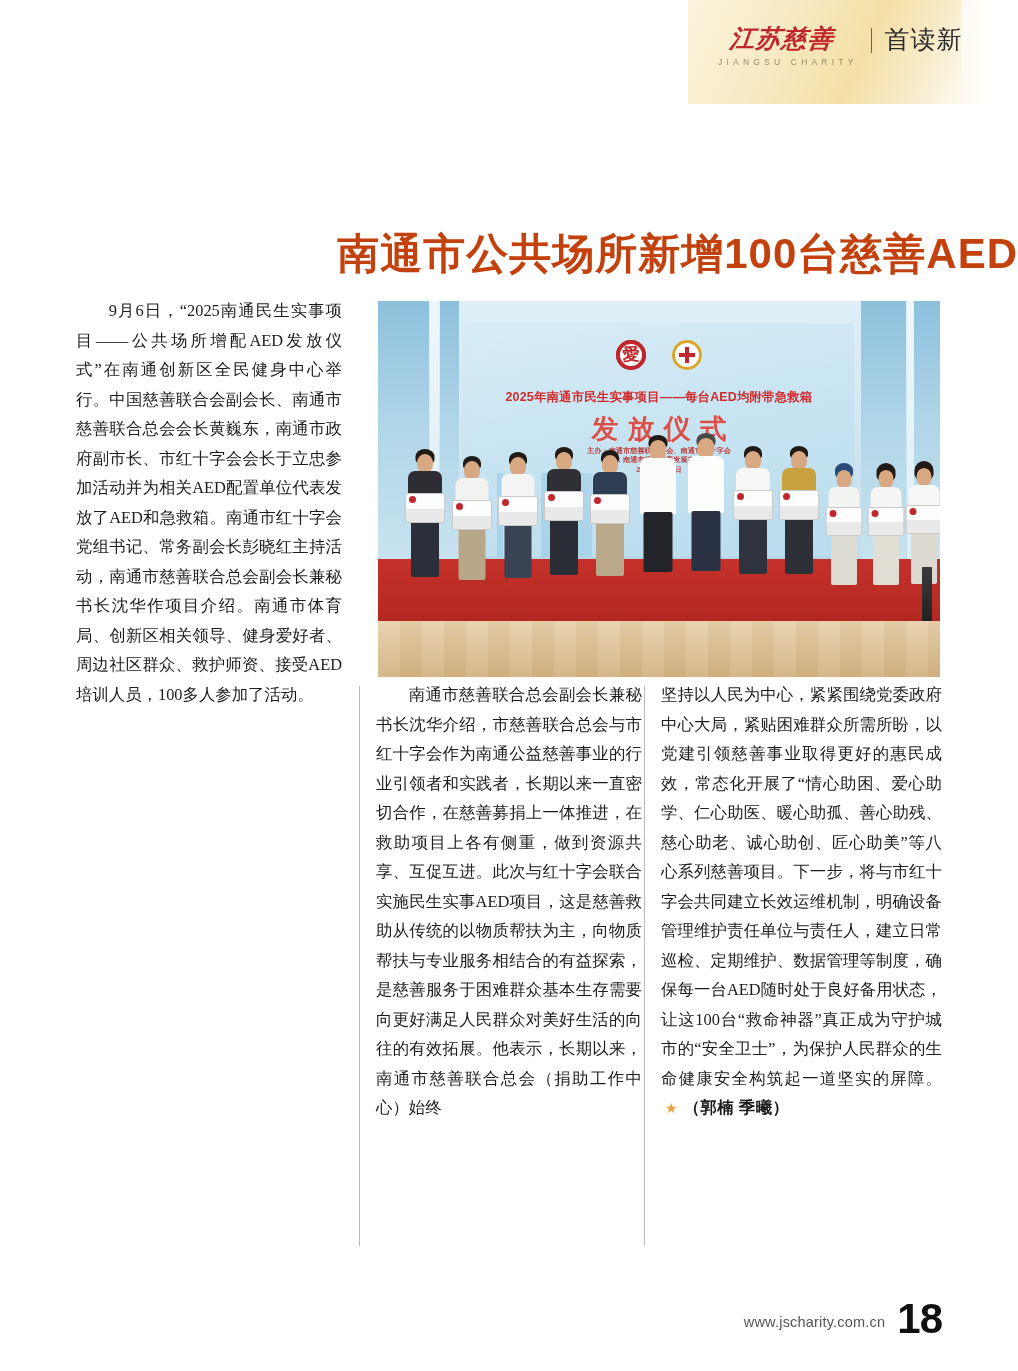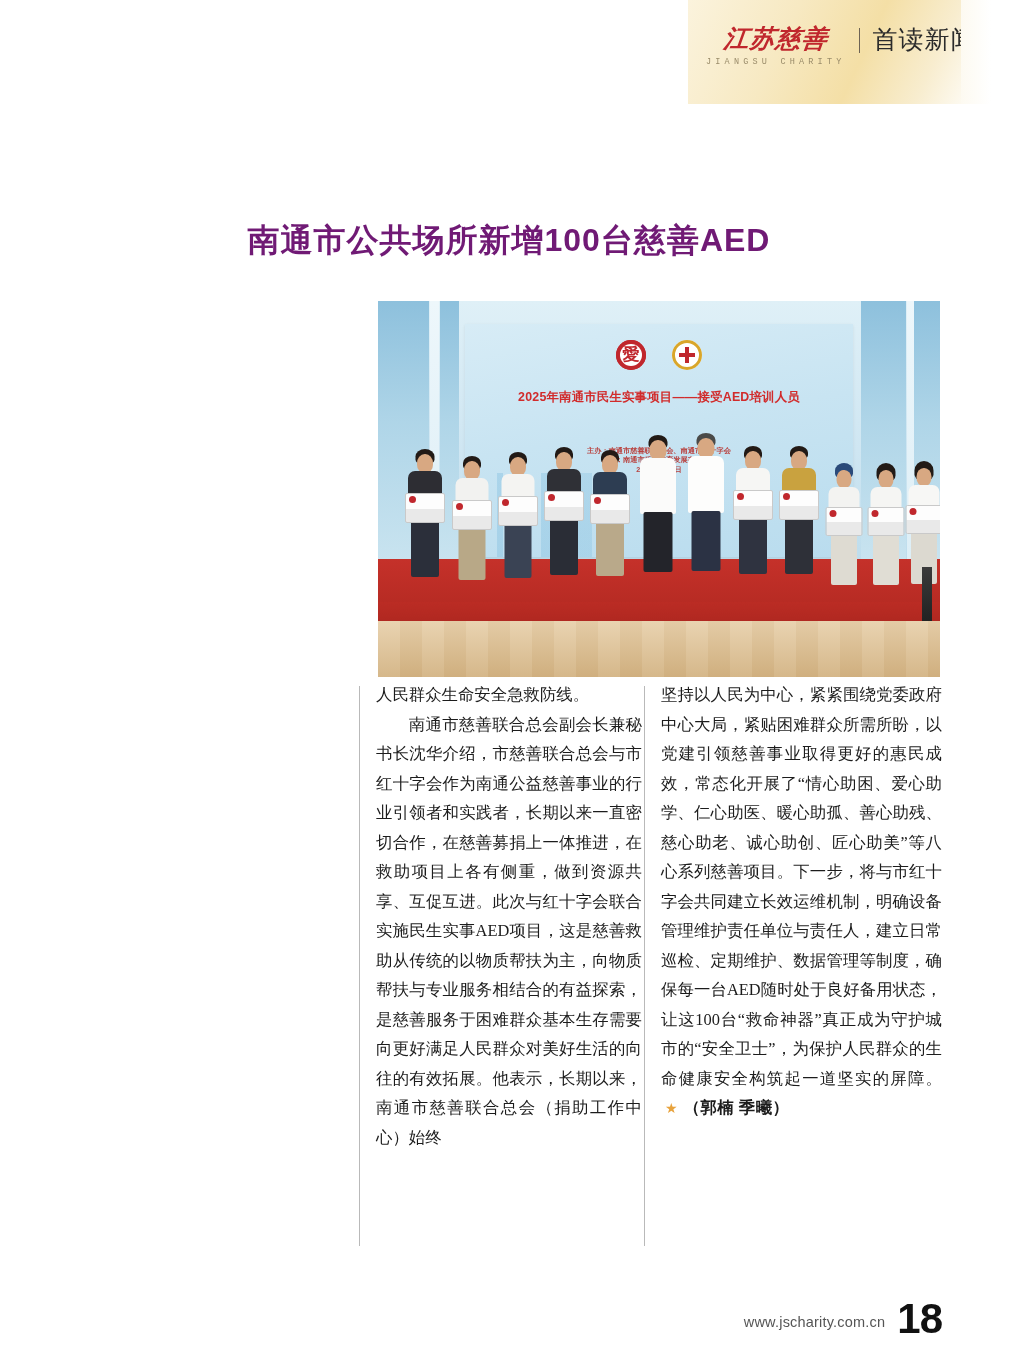--- a/index.html
+++ b/index.html
@@ -60,11 +60,12 @@
   }
   .brand-en {
     margin-top: 6px;
-    font-family: Liberation Mono, monospace;
+    font-family: Liberation Sans, sans-serif;
     font-size: 8.5px;
     letter-spacing: 4.2px;
     color: #9a8c6a;
     white-space: nowrap;
+    margin-left: 12px;
   }
   .brand-divider {
     width: 1px;

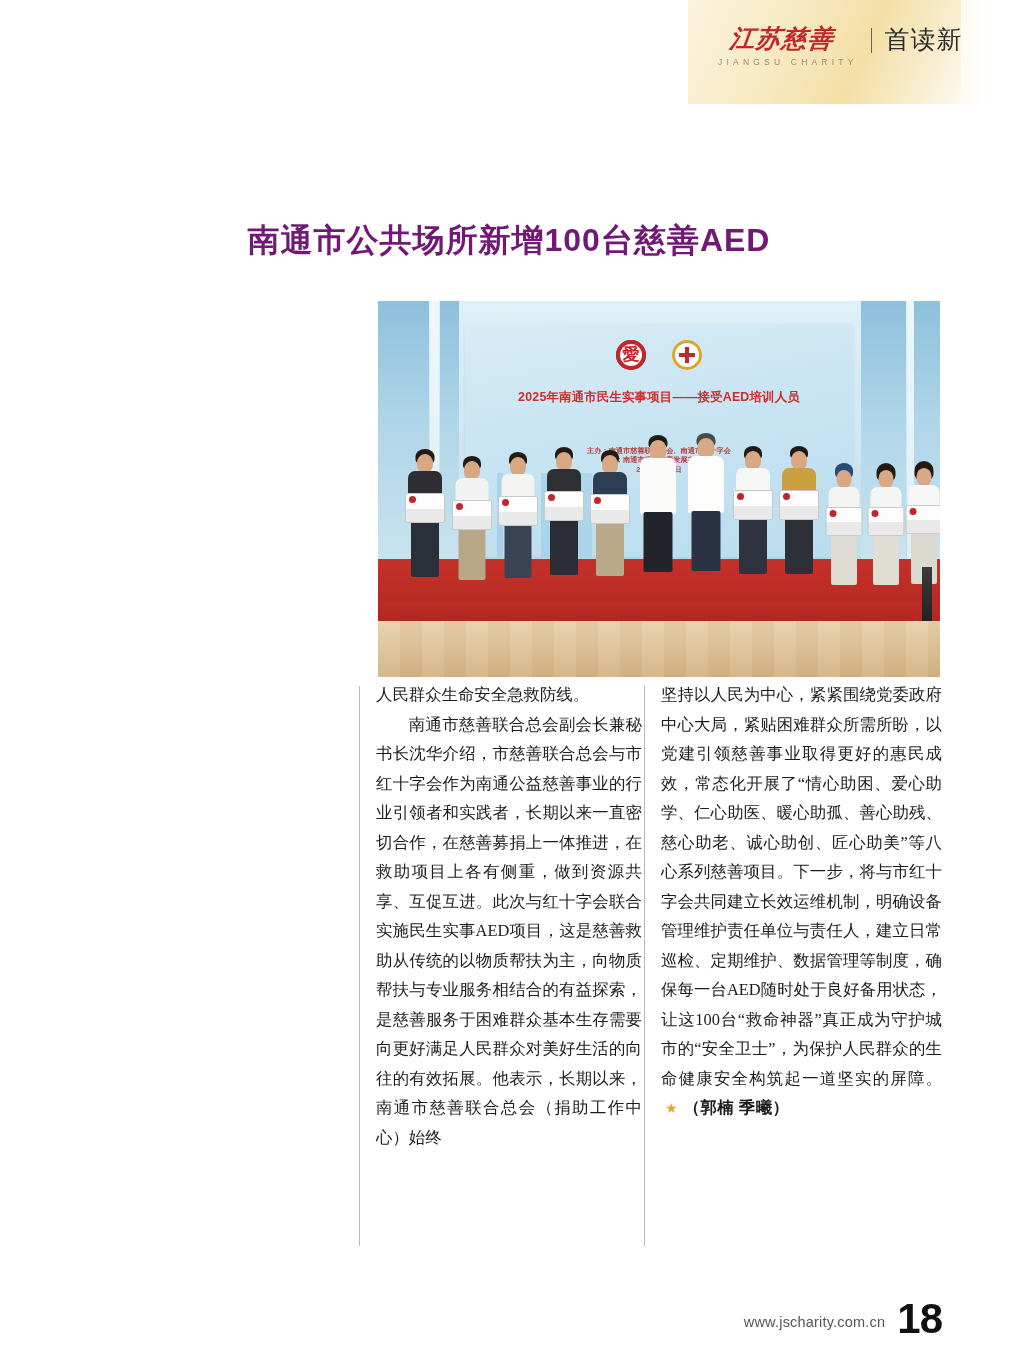--- a/index.html
+++ b/index.html
@@ -91,12 +91,12 @@
     left: 0;
     top: 198px;
     width: 1018px;
-    text-align: center;
+    text-align: right;
     font-family: "Liberation Sans", "DejaVu Sans", sans-serif;
-    font-size: 32px;
+    font-size: 42px;
     font-weight: 700;
     letter-spacing: 1px;
-    color: #701a75;
+    color: #c2410c;
     white-space: nowrap;
   }
 

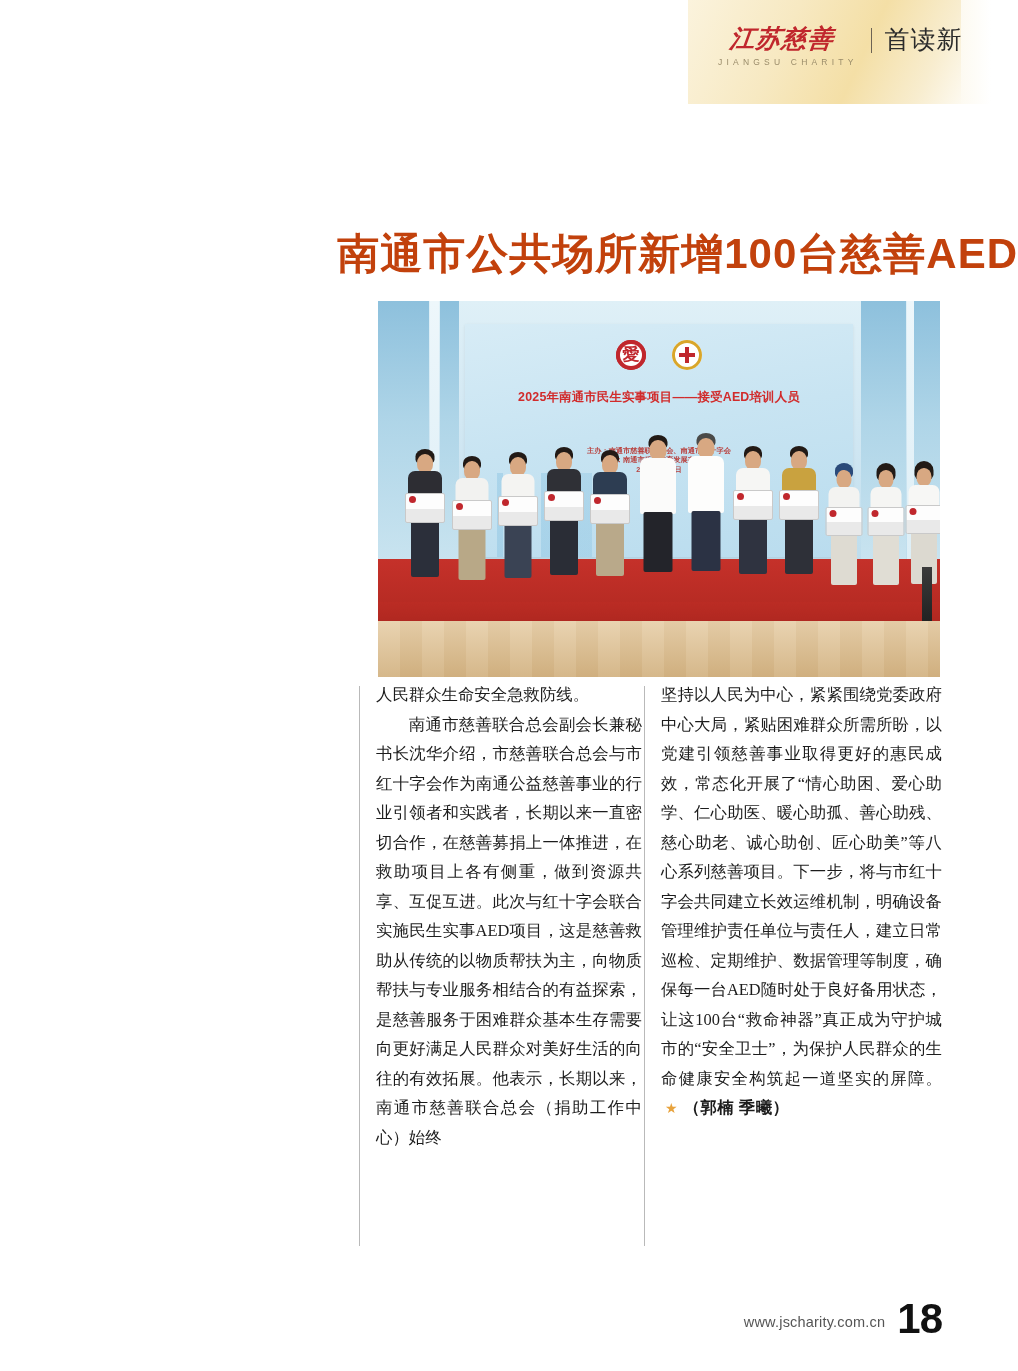--- a/index.html
+++ b/index.html
@@ -450,6 +450,7 @@
   <div class="rule rule-b"></div>
 
   <div class="col col1">
+    <p>9月6日，“2025南通民生实事项目——公共场所增配AED发放仪式”在南通创新区全民健身中心举行。中国慈善联合会副会长、南通市慈善联合总会会长黄巍东，南通市政府副市长、市红十字会会长于立忠参加活动并为相关AED配置单位代表发放了AED和急救箱。南通市红十字会党组书记、常务副会长彭晓红主持活动，南通市慈善联合总会副会长兼秘书长沈华作项目介绍。南通市体育局、创新区相关领导、健身爱好者、周边社区群众、救护师资、接受AED培训人员，100多人参加了活动。</p>
   </div>
 
   <div class="col col2">

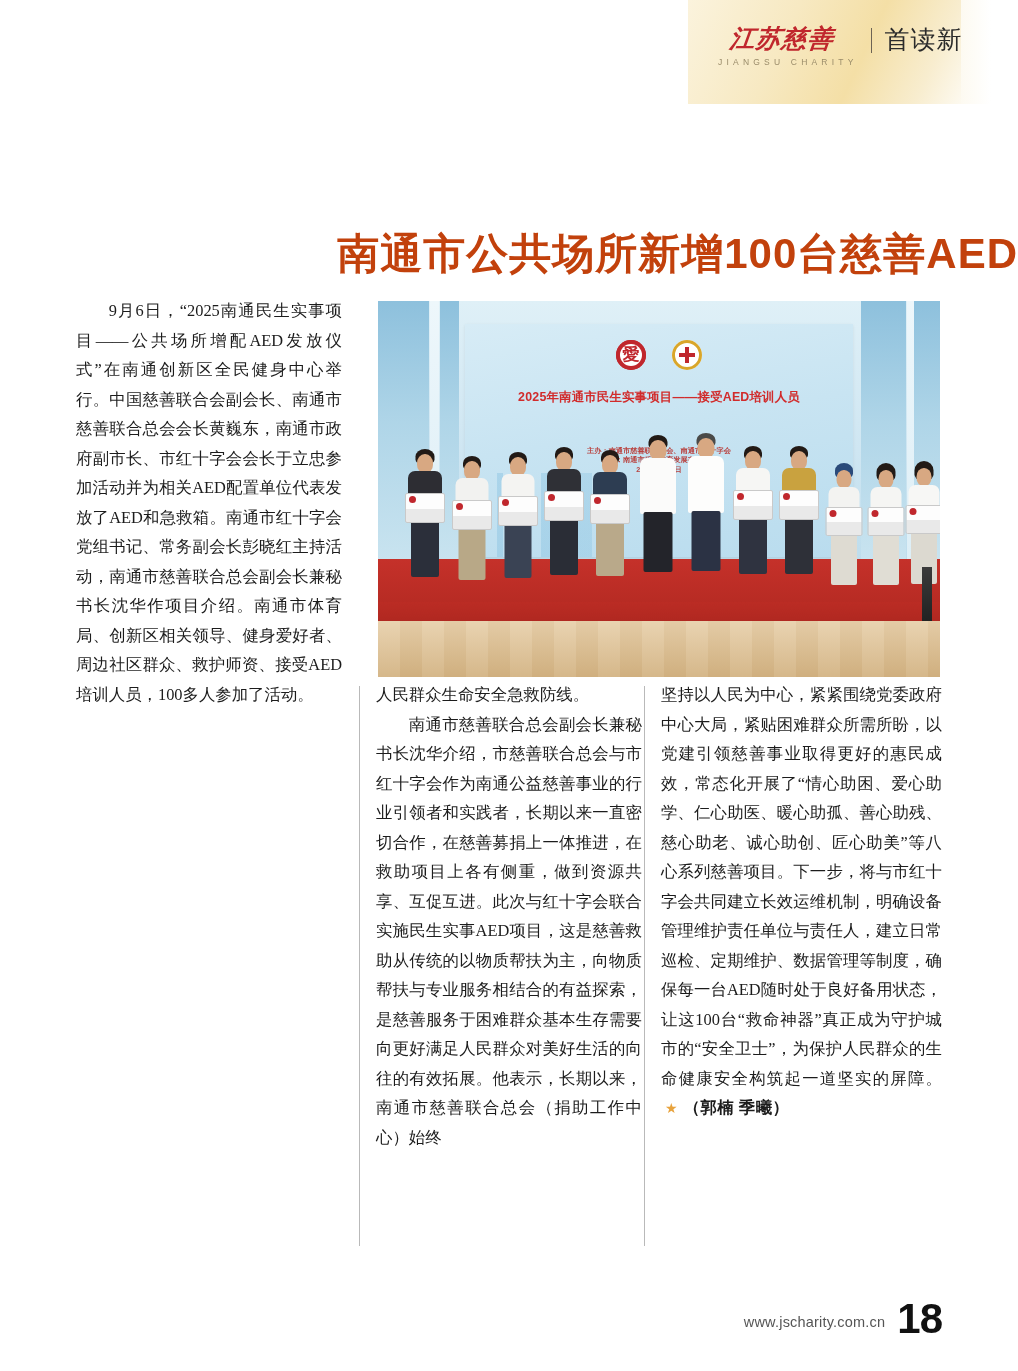--- a/index.html
+++ b/index.html
@@ -348,7 +348,7 @@
         </div>
       <div class="logo-circ logo-cross"></div>
     </div>
-    <div class="ph-line1">2025年南通市民生实事项目——接受AED培训人员</div>
+    <div class="ph-line1">2025年南通市民生实事项目——每台AED均附带急救箱</div>
     <div class="ph-sub ph-sub1">主办：南通市慈善联合总会、南通市红十字会</div>
     <div class="ph-sub ph-sub2">承办：南通市乐动体育发展有限公司</div>
     <div class="ph-sub ph-sub3">2025年9月6日</div>

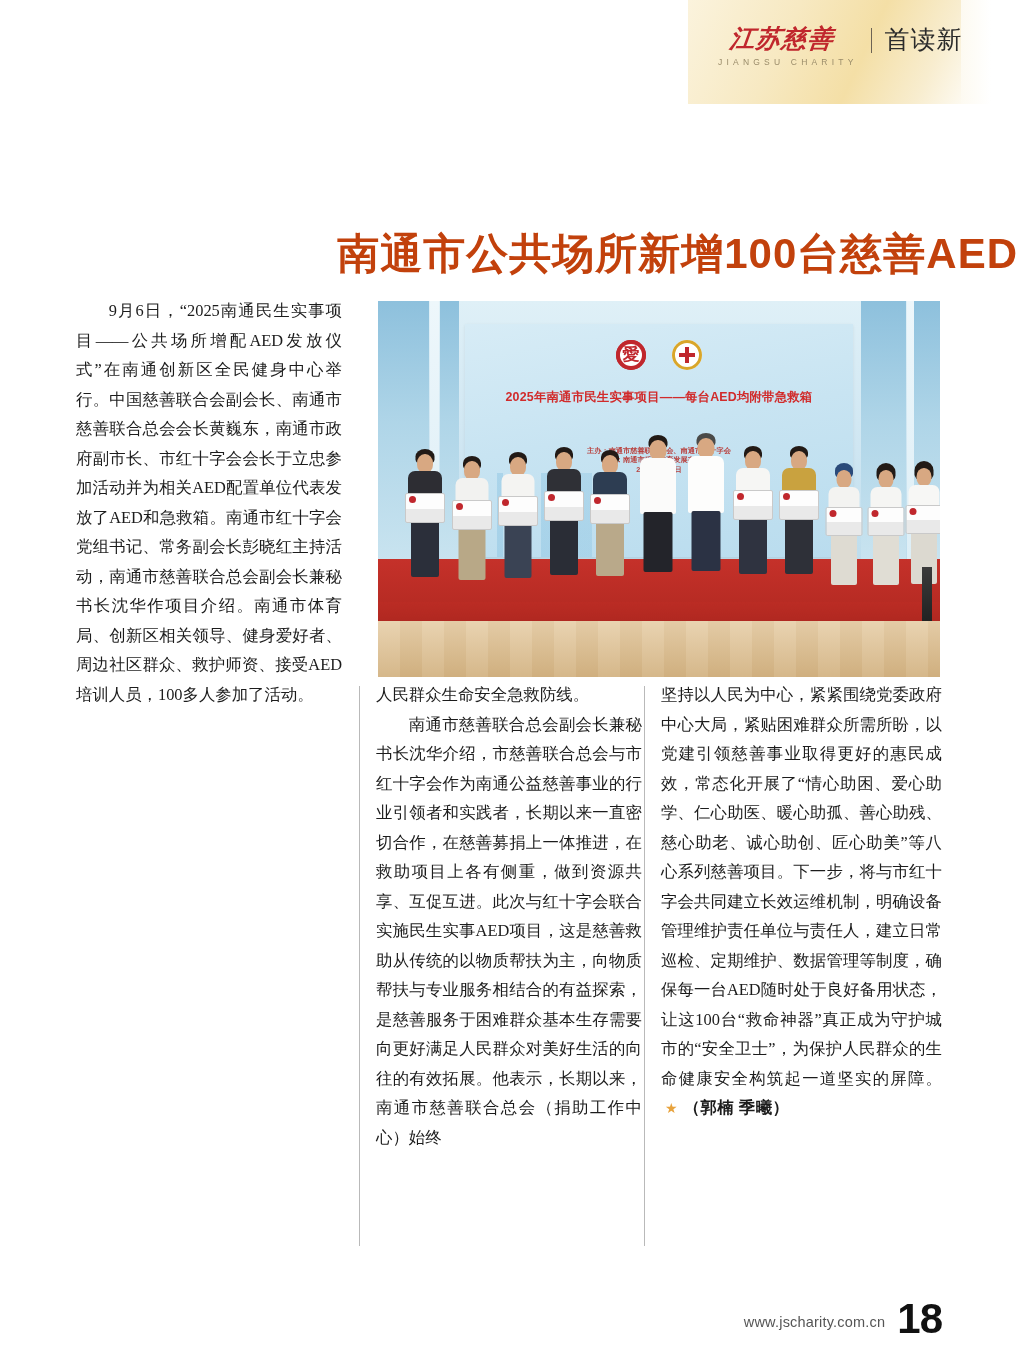--- a/index.html
+++ b/index.html
@@ -349,6 +349,7 @@
       <div class="logo-circ logo-cross"></div>
     </div>
     <div class="ph-line1">2025年南通市民生实事项目——每台AED均附带急救箱</div>
+    <div class="ph-line2">发放仪式</div>
     <div class="ph-sub ph-sub1">主办：南通市慈善联合总会、南通市红十字会</div>
     <div class="ph-sub ph-sub2">承办：南通市乐动体育发展有限公司</div>
     <div class="ph-sub ph-sub3">2025年9月6日</div>

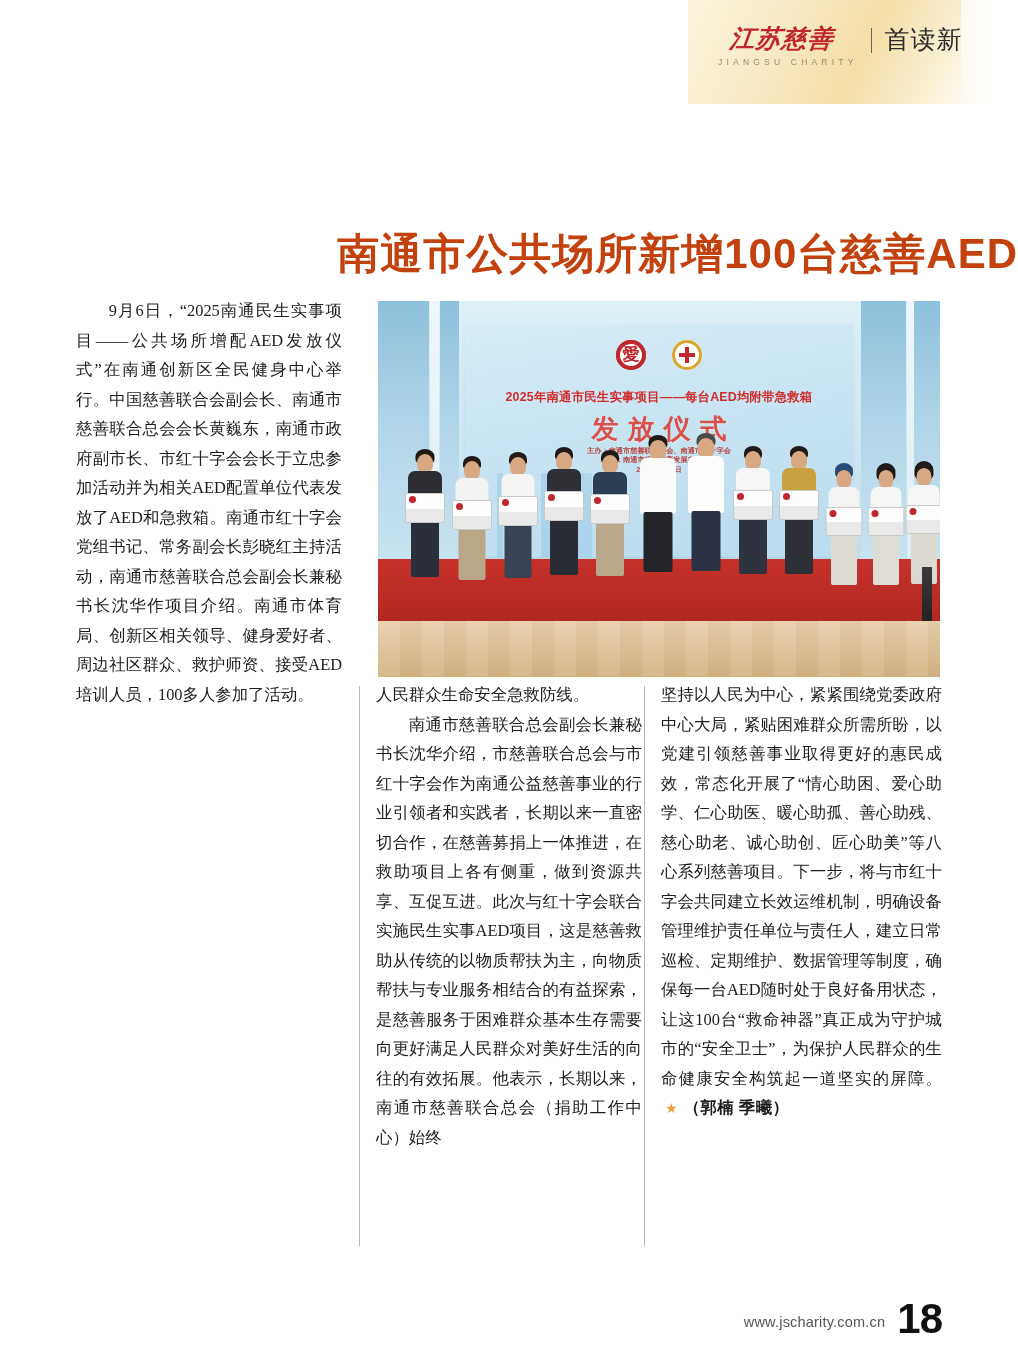--- a/index.html
+++ b/index.html
@@ -455,7 +455,6 @@
   </div>
 
   <div class="col col2">
-    <p class="noindent">人民群众生命安全急救防线。</p>
     <p>南通市慈善联合总会副会长兼秘书长沈华介绍，市慈善联合总会与市红十字会作为南通公益慈善事业的行业引领者和实践者，长期以来一直密切合作，在慈善募捐上一体推进，在救助项目上各有侧重，做到资源共享、互促互进。此次与红十字会联合实施民生实事AED项目，这是慈善救助从传统的以物质帮扶为主，向物质帮扶与专业服务相结合的有益探索，是慈善服务于困难群众基本生存需要向更好满足人民群众对美好生活的向往的有效拓展。他表示，长期以来，南通市慈善联合总会（捐助工作中心）始终</p>
   </div>
 

